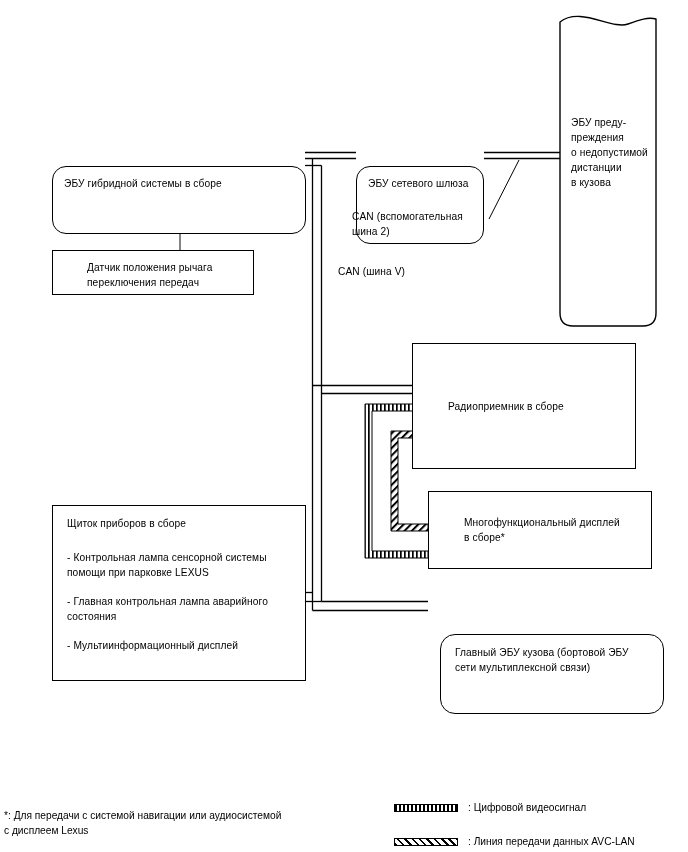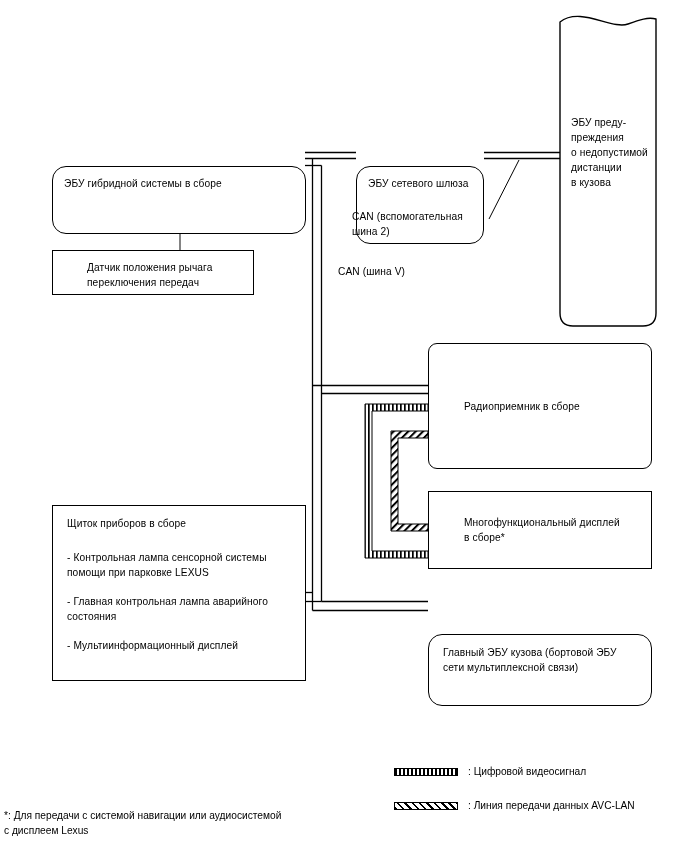--- a/index.html
+++ b/index.html
@@ -117,7 +117,7 @@
 в кузова</div>
   </div>
 
-  <div class="node" style="left:428px;top:343px;width:224px;height:126px;border-radius:9px;">
+  <div class="node" style="left:412px;top:343px;width:224px;height:126px;">
     <div class="txt mid" style="left:35px;">Радиоприемник в сборе</div>
   </div>
 

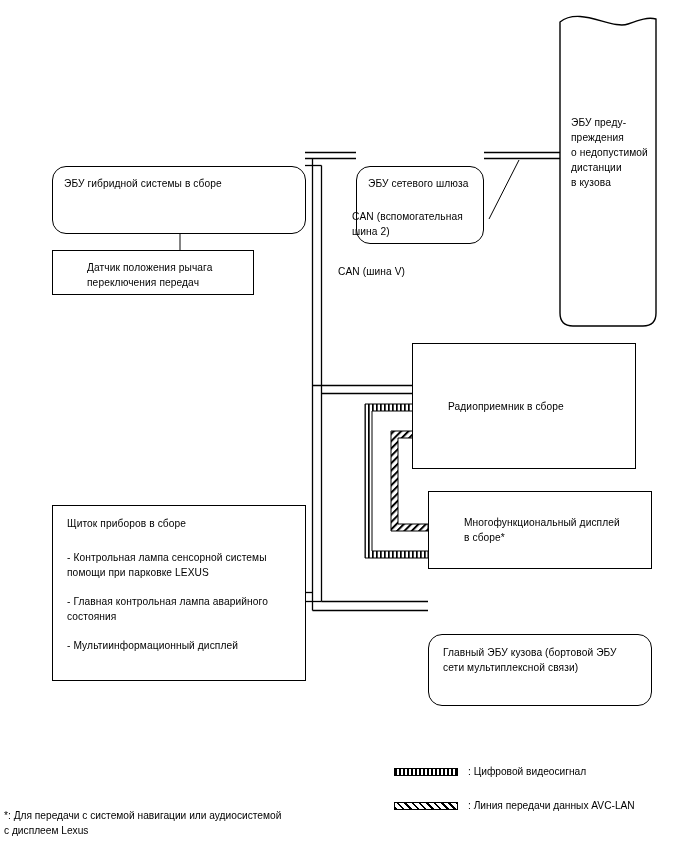--- a/index.html
+++ b/index.html
@@ -126,7 +126,7 @@
 в сборе*</div>
   </div>
 
-  <div class="node round" style="left:428px;top:586px;width:224px;height:72px;">
+  <div class="node round" style="left:440px;top:586px;width:224px;height:80px;border-radius:15px;">
     <div class="txt" style="white-space:pre-line;left:14px;top:10px;">Главный ЭБУ кузова (бортовой ЭБУ
 сети мультиплексной связи)</div>
   </div>

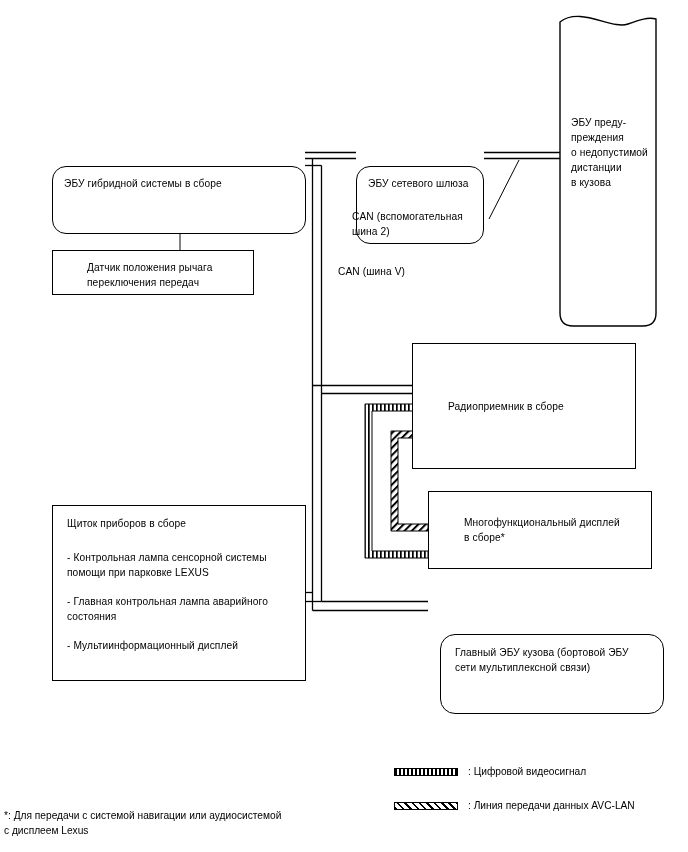--- a/index.html
+++ b/index.html
@@ -21,7 +21,7 @@
 
   .lbl{position:absolute;font-size:10.2px;line-height:15px;letter-spacing:.1px;}
 
-  .legend-row{position:absolute;display:flex;align-items:center;gap:0;}
+  .legend-row{position:absolute;display:flex;align-items:center;gap:0;margin-top:36px;}
   .swatch{width:64px;height:8px;border:1px solid #000;box-sizing:border-box;}
   .sw-vert{
     background-image:repeating-linear-gradient(90deg,#000 0 1.6px,#fff 1.6px 4px);

